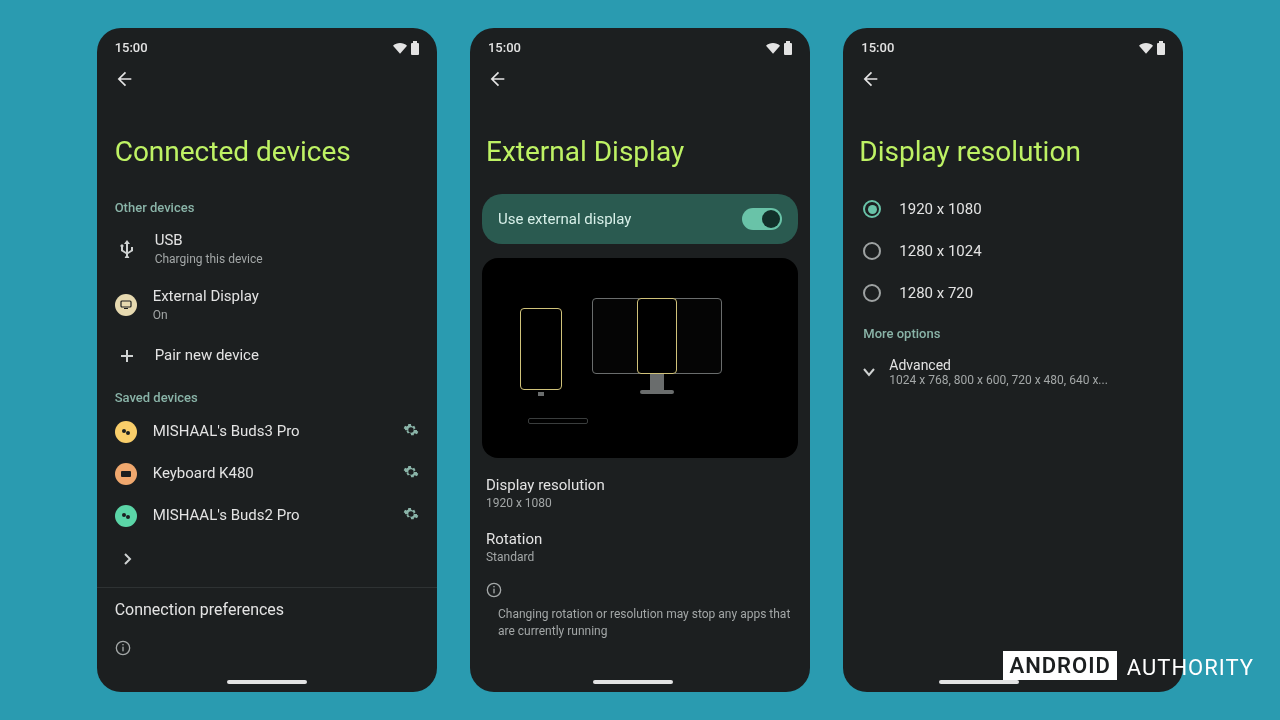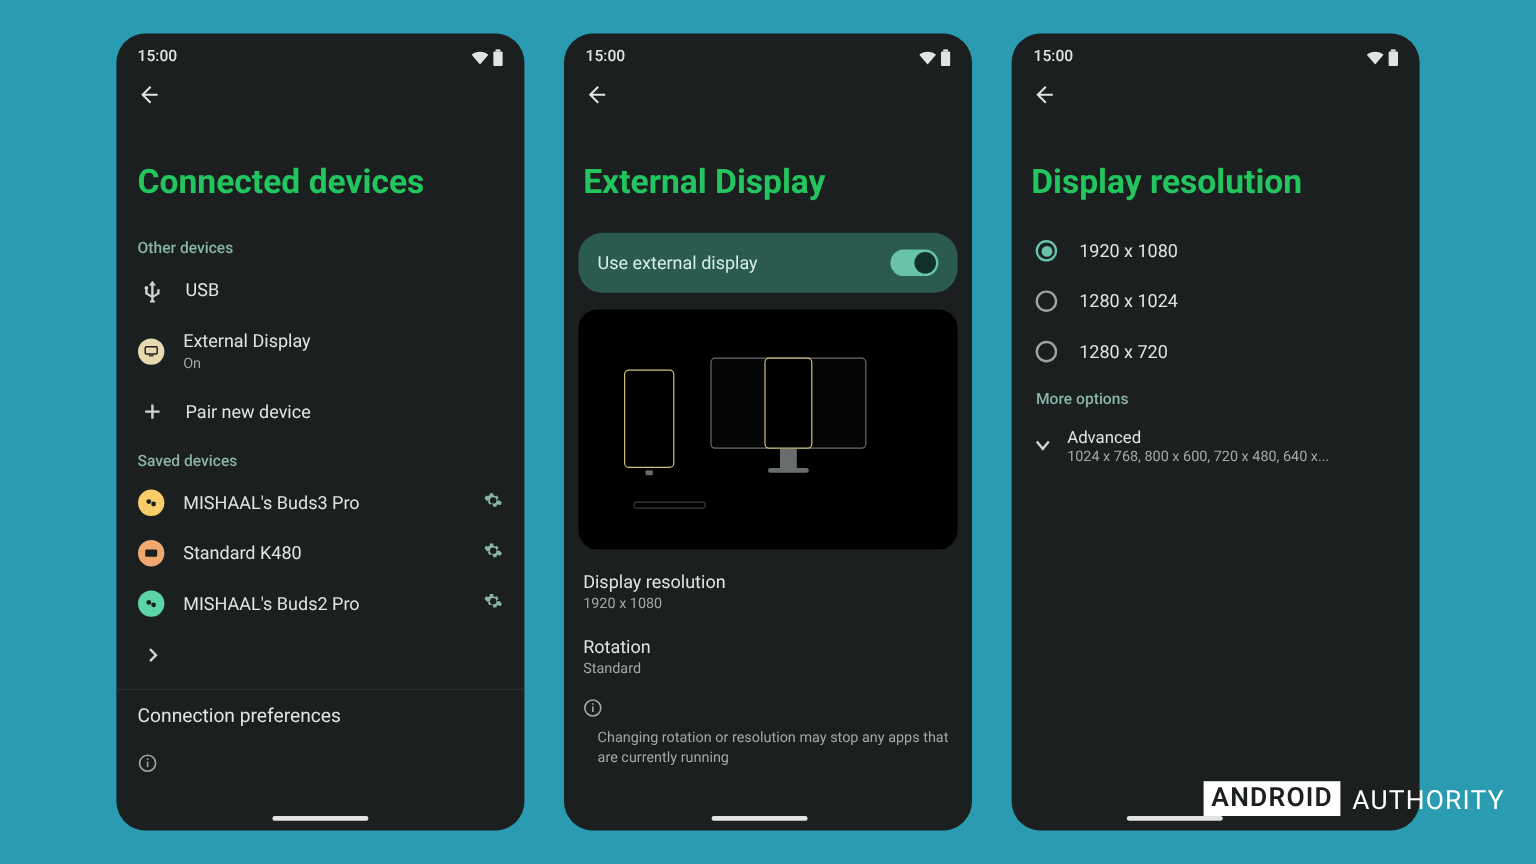--- a/index.html
+++ b/index.html
@@ -38,9 +38,9 @@
   .back-arrow { width: 20px; height: 20px; cursor: pointer; }
   .page-title {
     font-size: 28px;
-    font-weight: 700;
+    font-weight: 400;
     padding: 32px 0 20px 18px;
-    color: #22c55e;
+    color: #bef264;
   }
   .page-title.narrow { padding-left: 16px; padding-right: 16px; }
   .section-label {

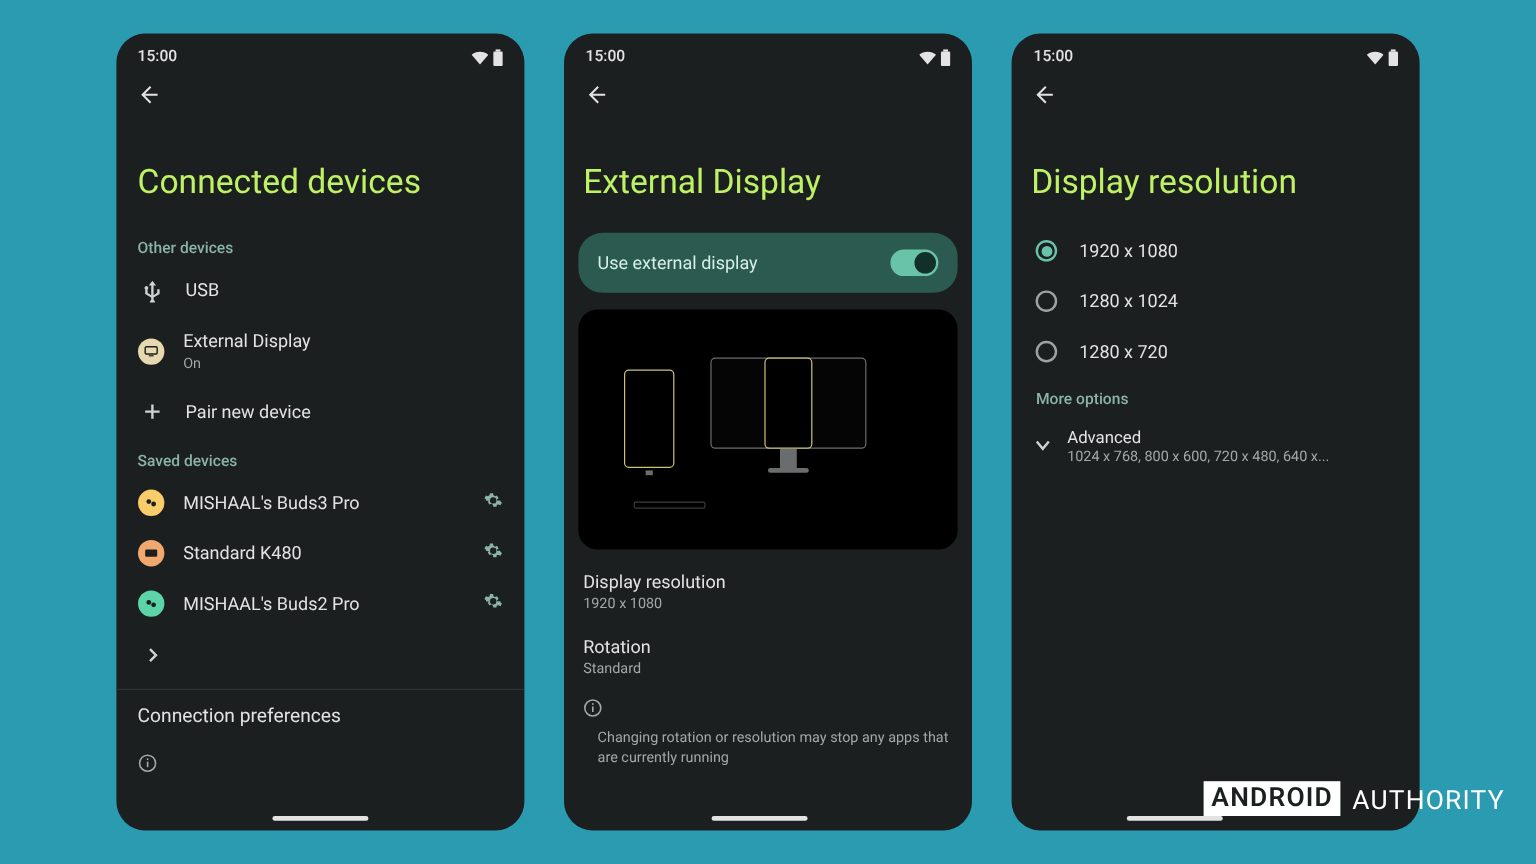--- a/index.html
+++ b/index.html
@@ -189,6 +189,7 @@
     </span>
     <div class="list-text">
       <div class="item-title">USB</div>
+      <div class="item-sub">Charging this device</div>
     </div>
   </div>
 

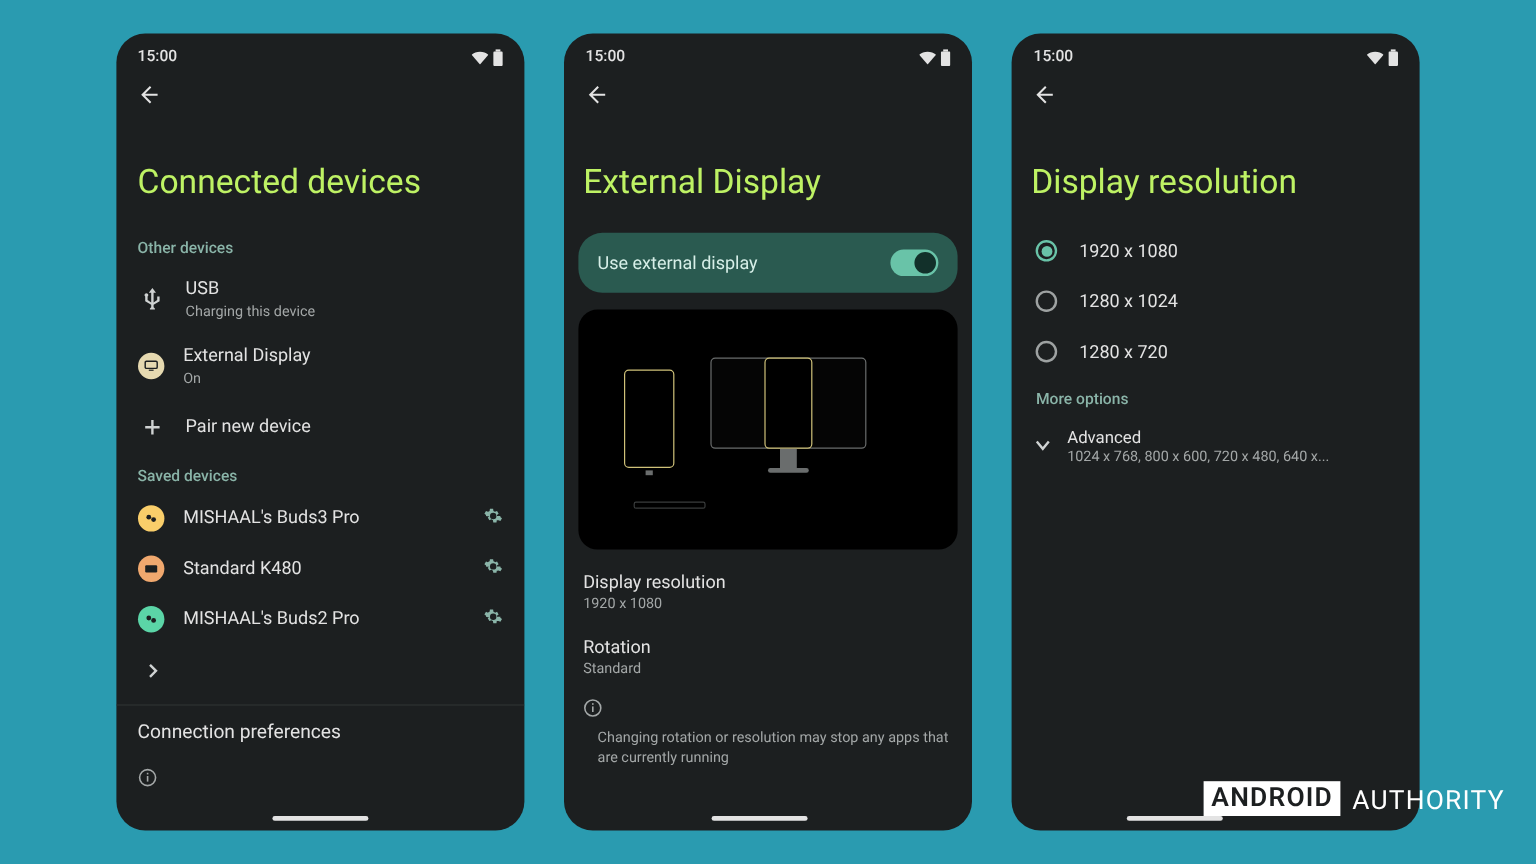--- a/index.html
+++ b/index.html
@@ -243,7 +243,7 @@
         </svg>
     </span>
     <div class="list-text">
-      <div class="item-title">Standard K480</div>
+      <div class="item-title">Keyboard K480</div>
     </div>
     <span class="gear">
       <svg width="16" height="16" viewBox="0 0 24 24">

